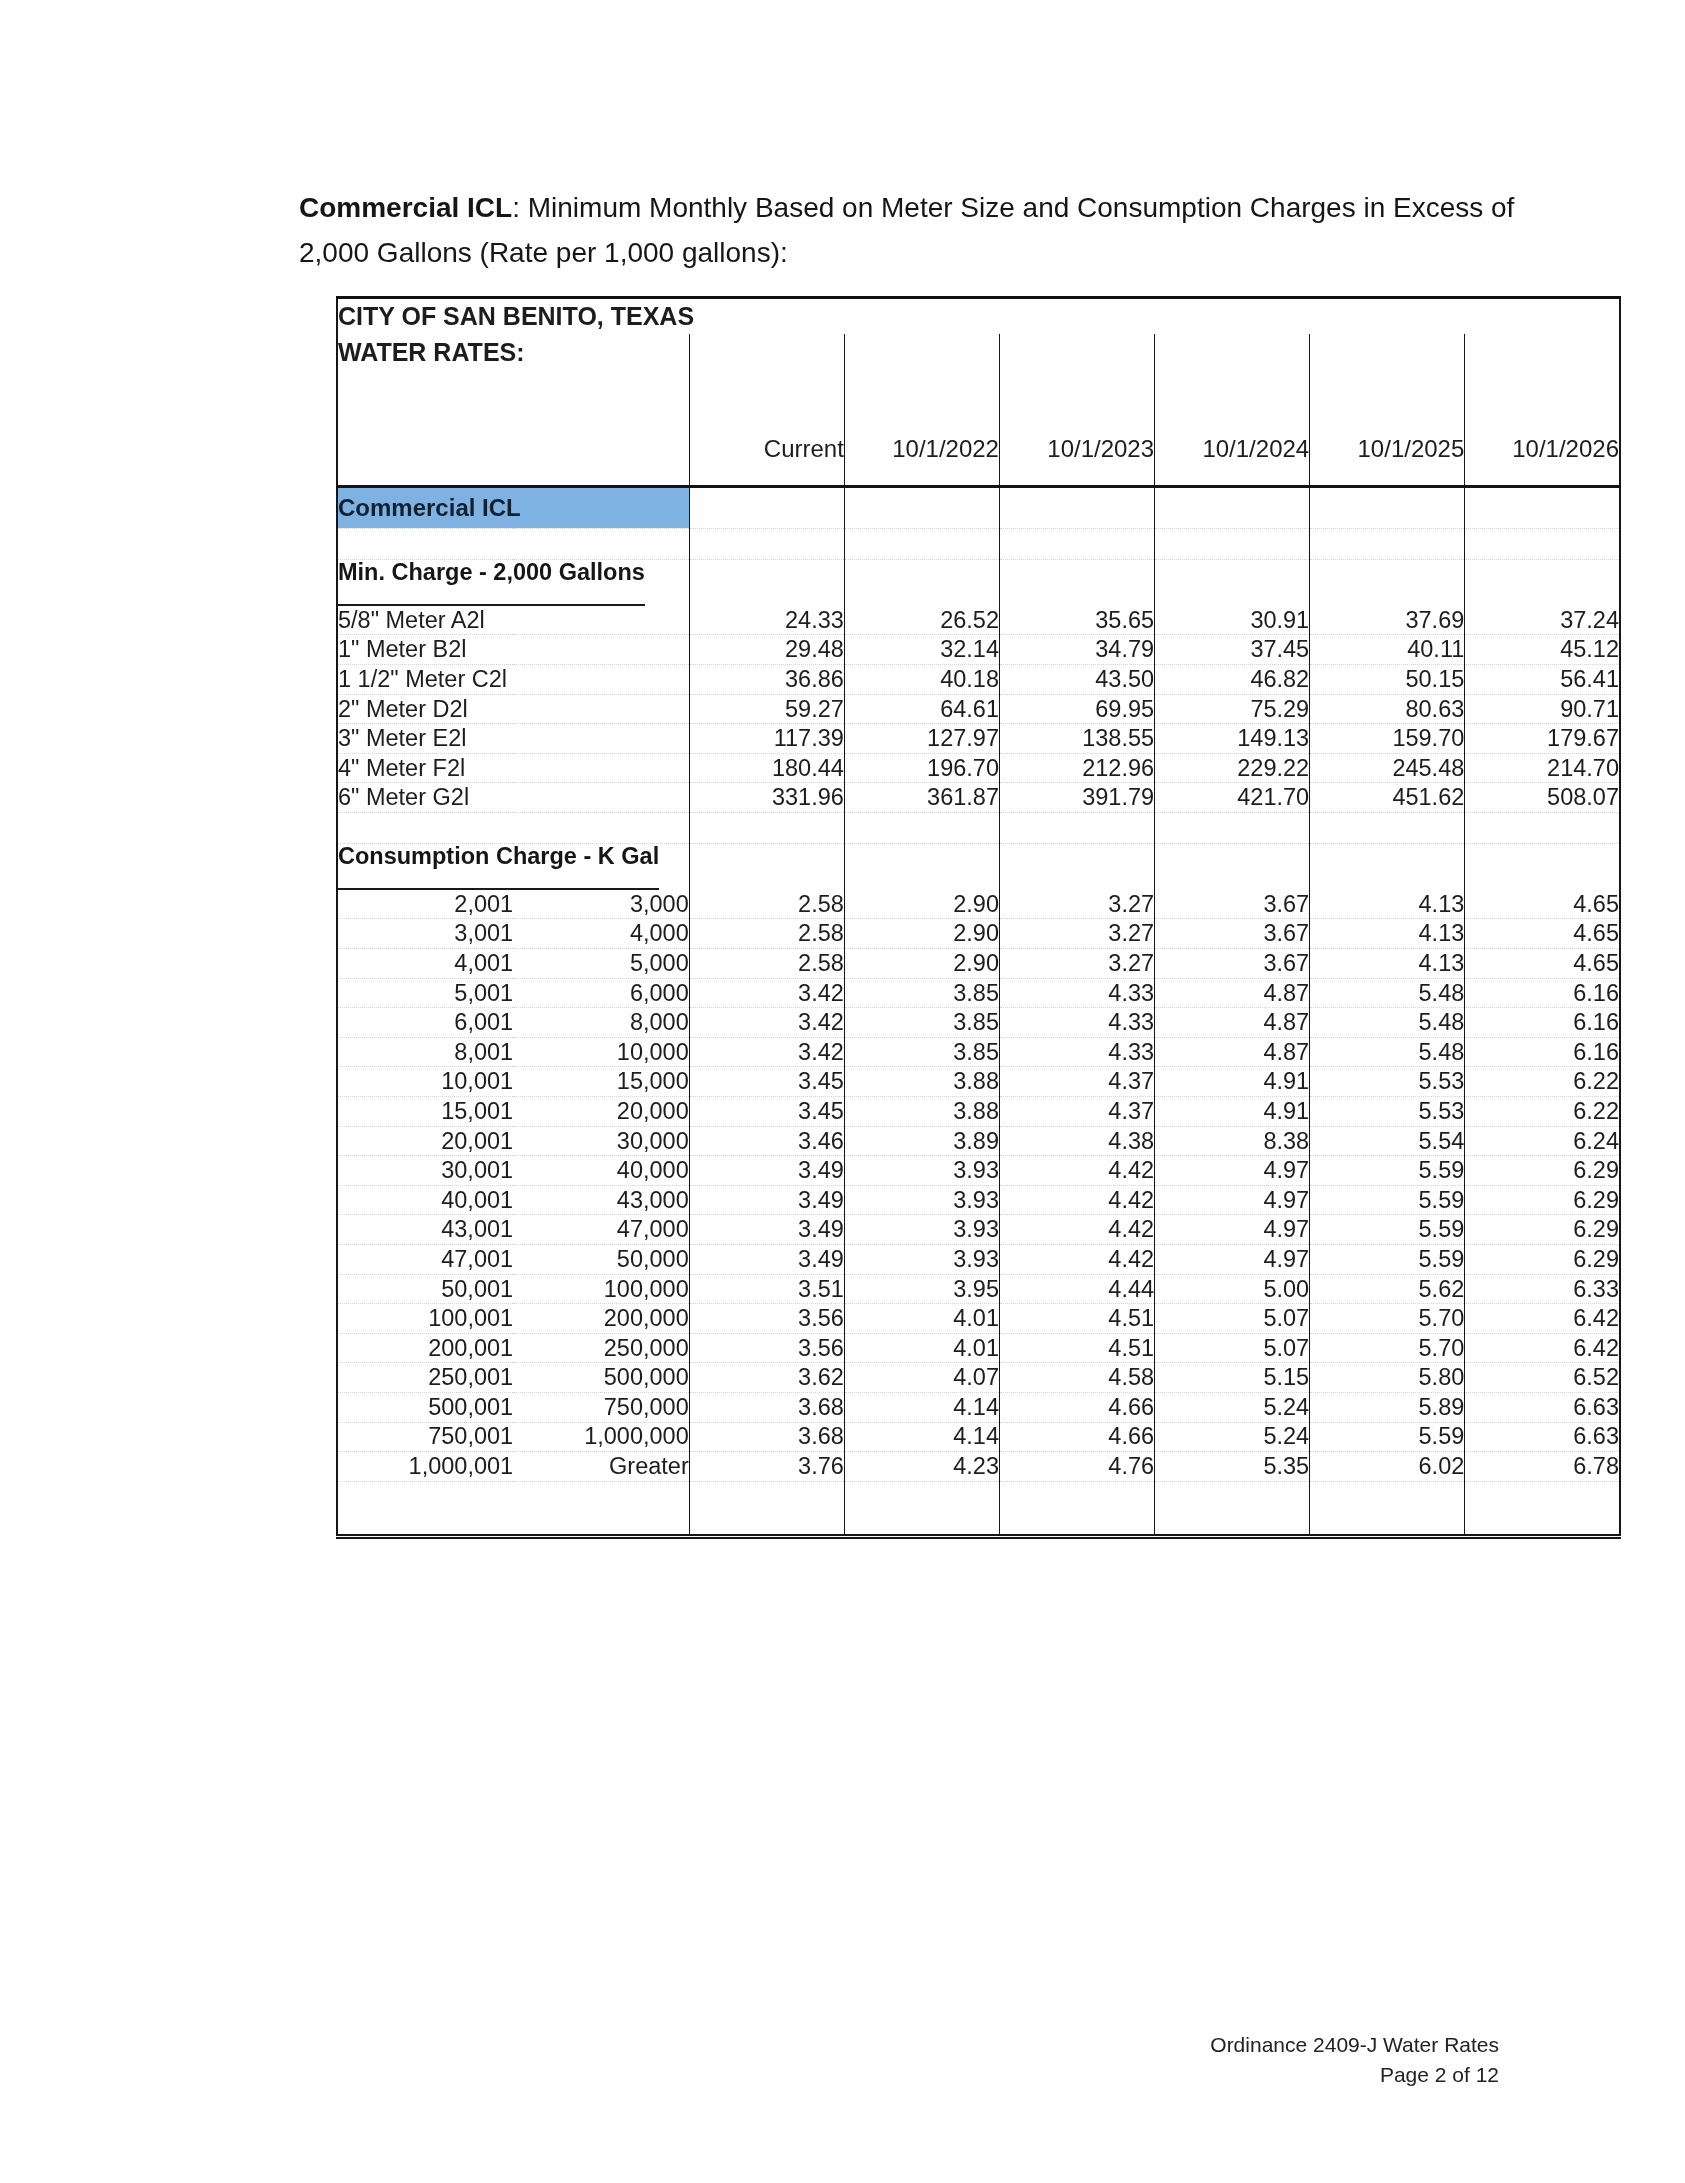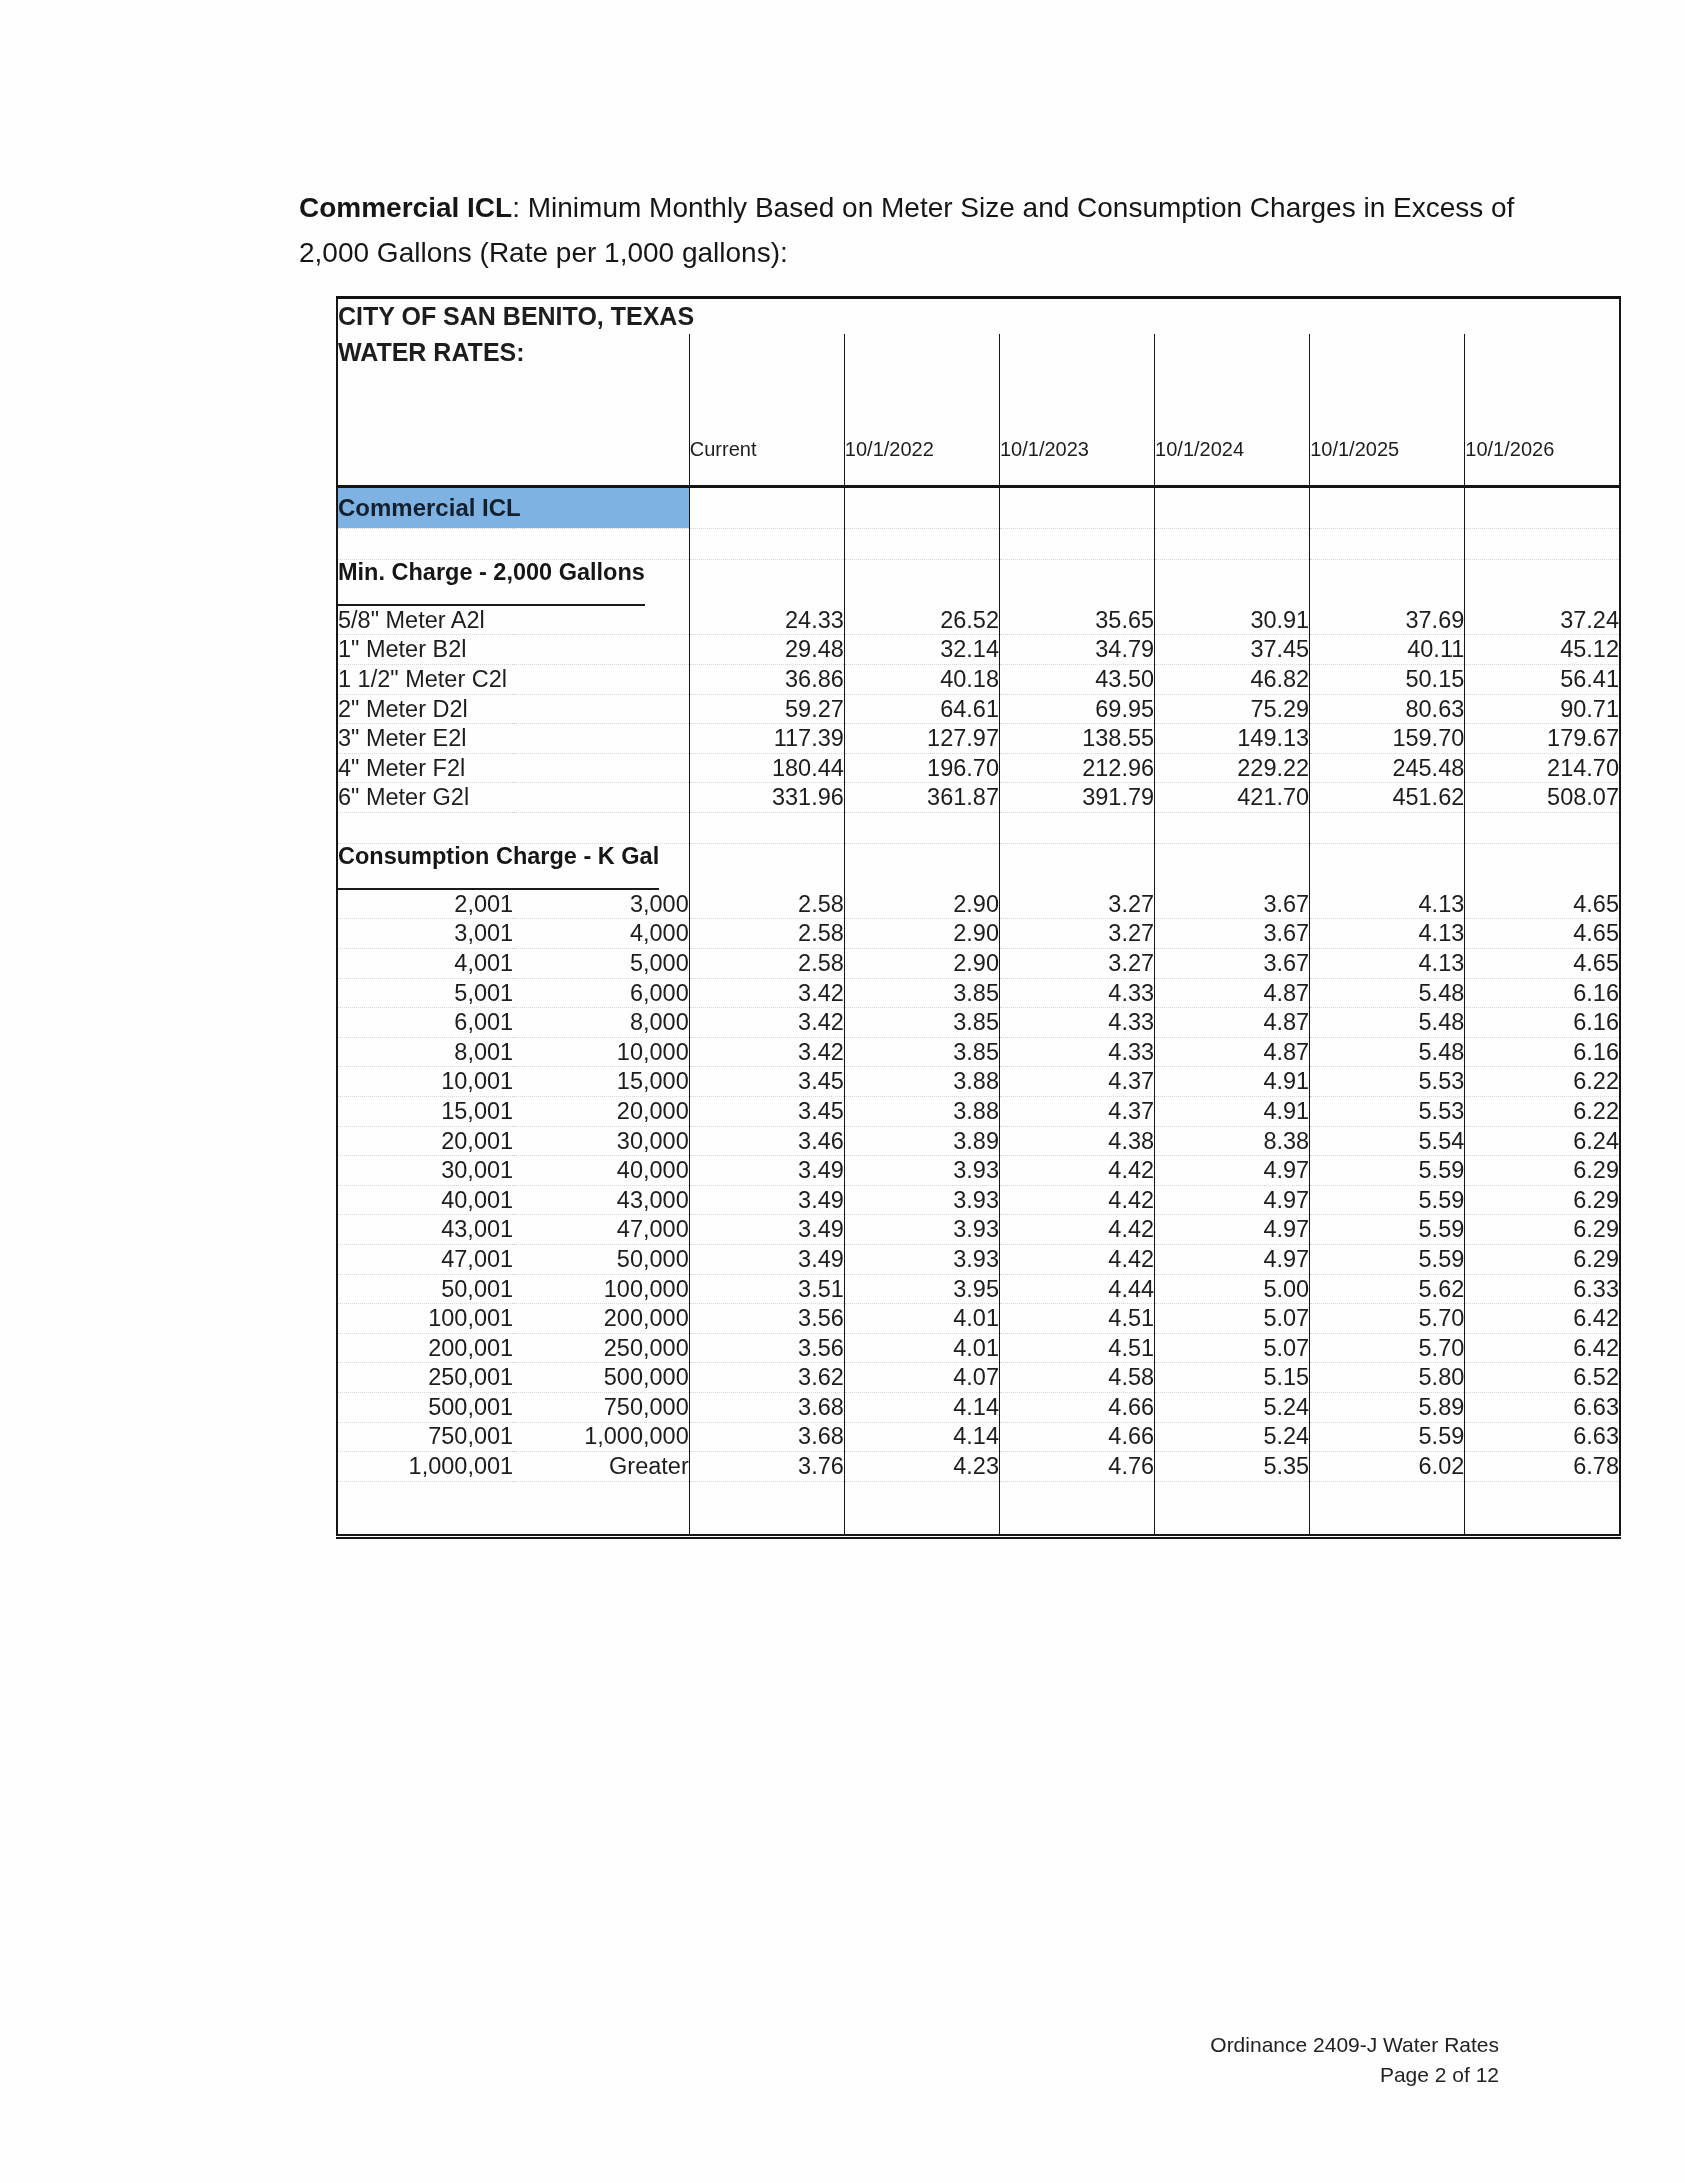--- a/index.html
+++ b/index.html
@@ -40,7 +40,7 @@
   tr.org-row2 td{height:37px;border-bottom:none;}
   tr.gap-top td{height:42px;border-bottom:none;}
   tr.colheads td{
-    height:72px;text-align:left;font-size:20px;
+    height:72px;text-align:right;font-size:24px;
     border-bottom:3.4px solid #141414;
   }
   tr.section-row td{height:40px;}

